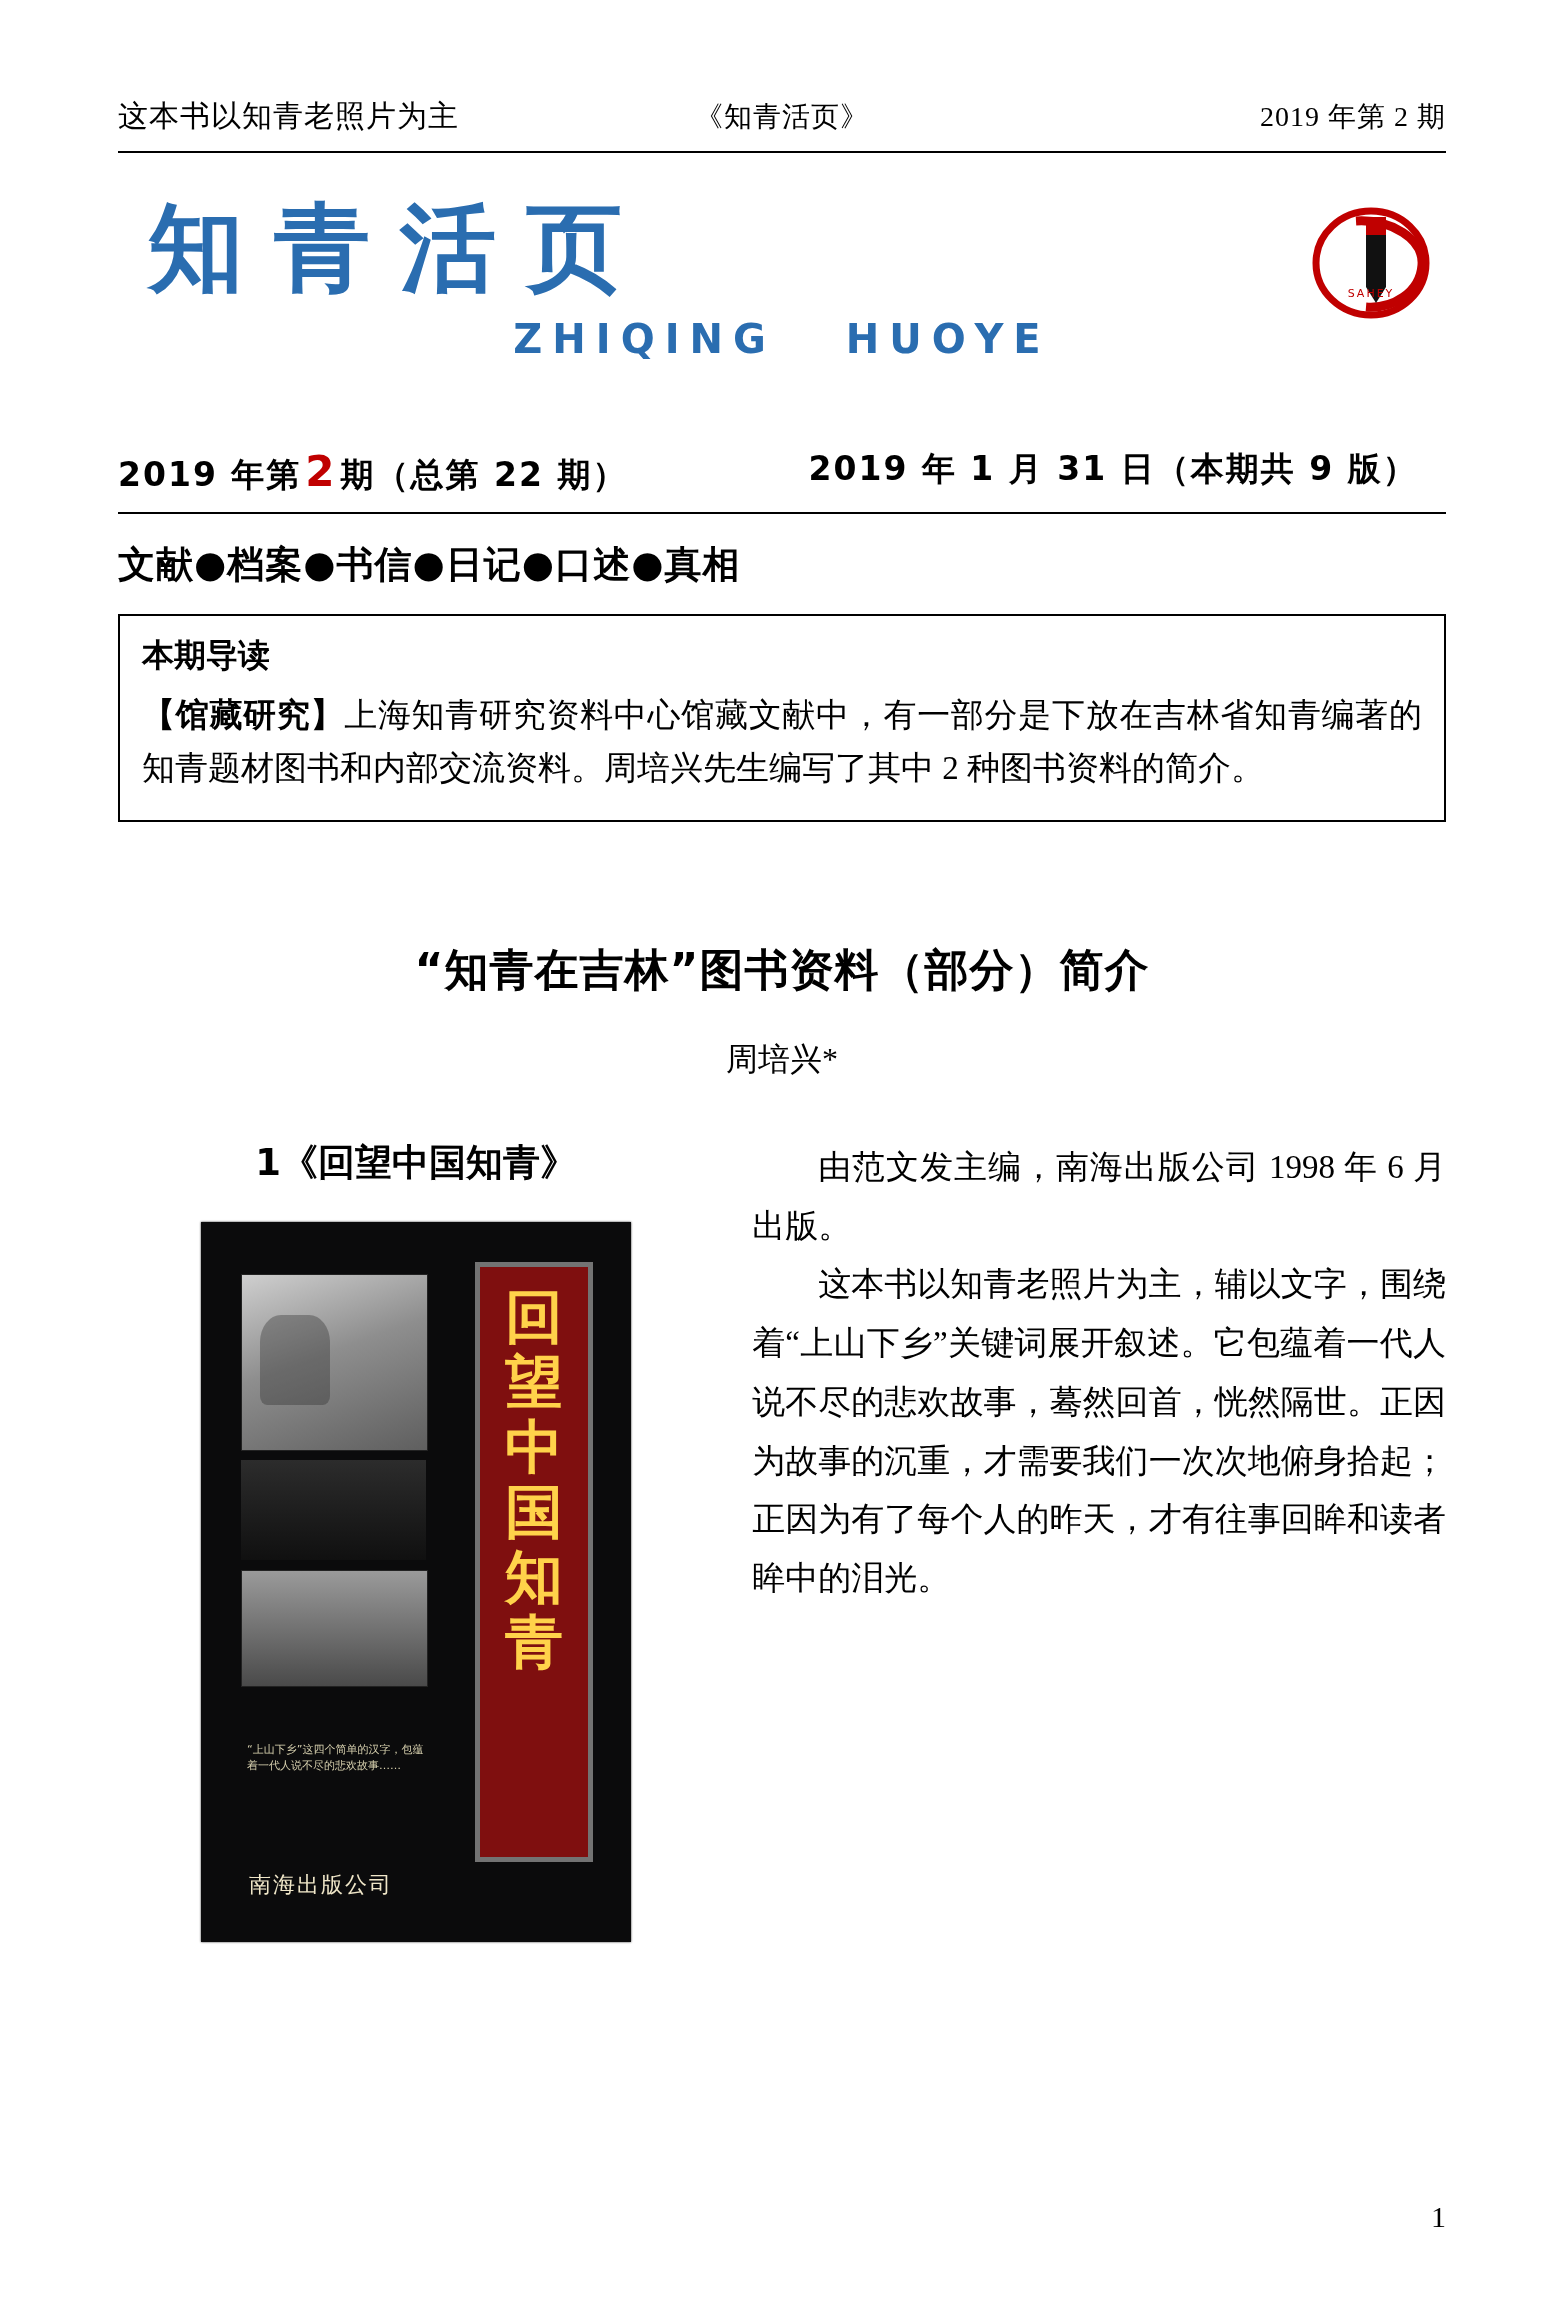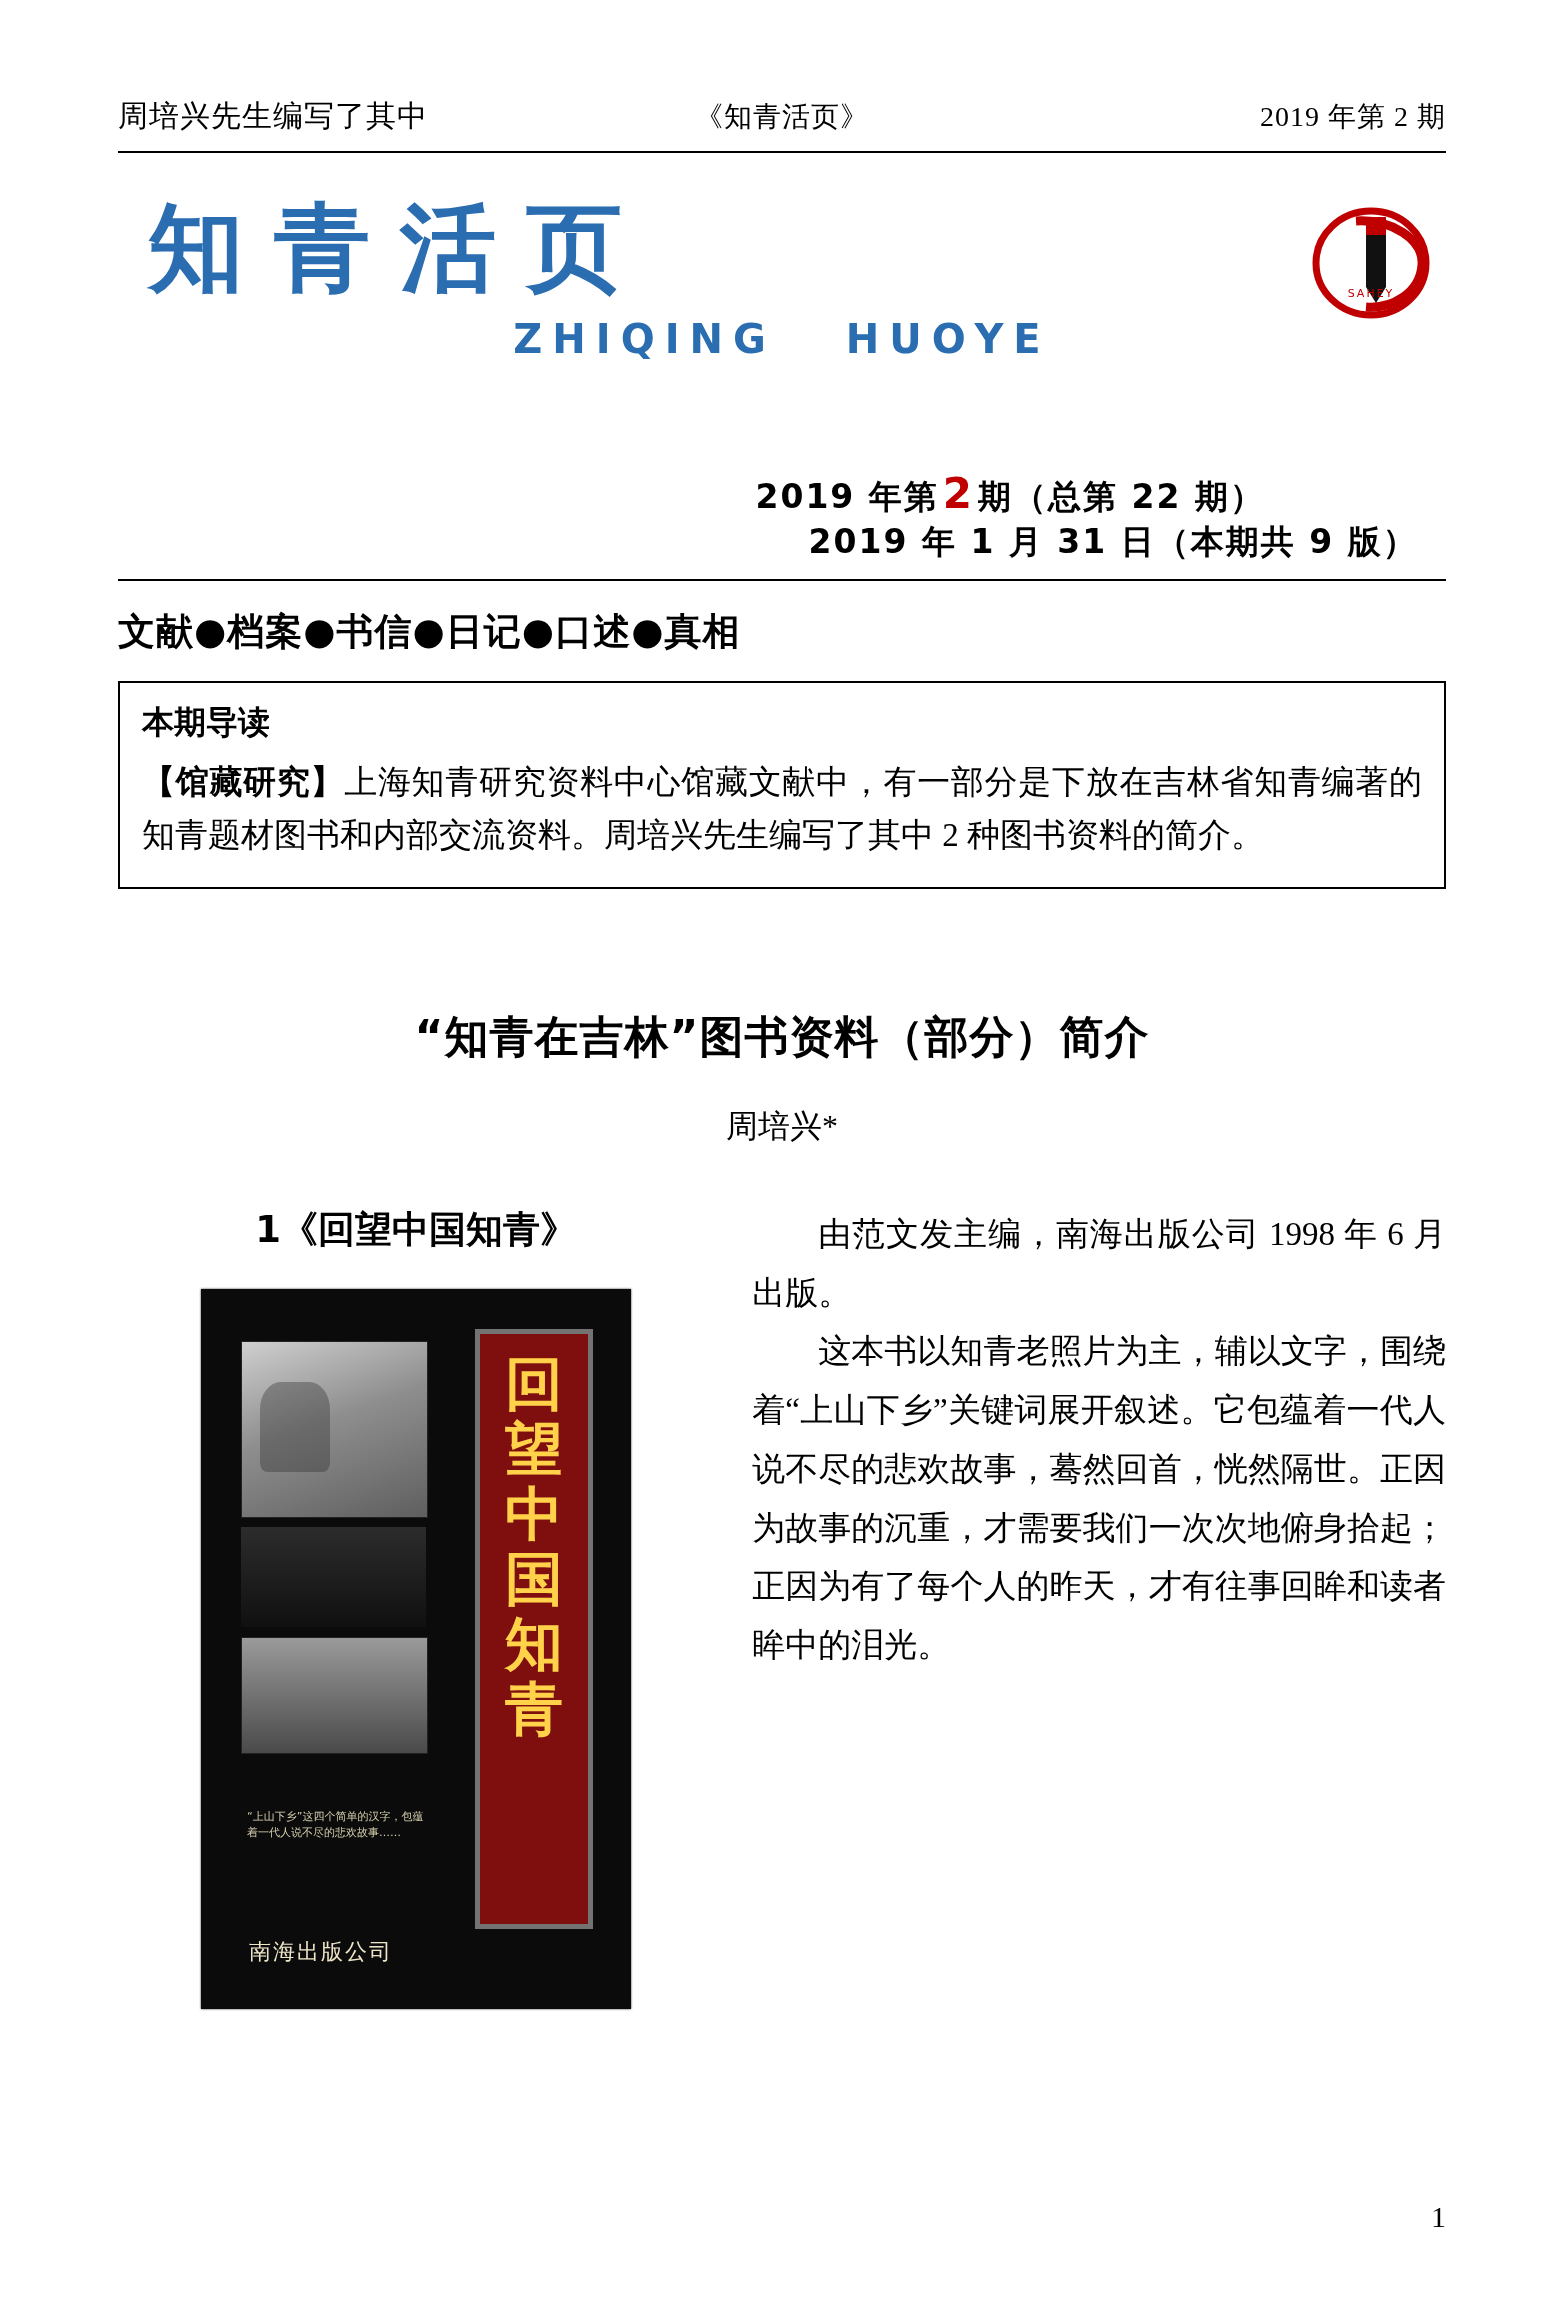--- a/index.html
+++ b/index.html
@@ -275,7 +275,7 @@
 <div class="page">
 
   <div class="running-header">
-    <div class="rh-left">周培兴先生编写了其中</div>
+    <div class="rh-left">这本书以知青老照片为主</div>
     <div class="rh-center">《知青活页》</div>
     <div class="rh-right">2019 年第 2 期</div>
   </div>

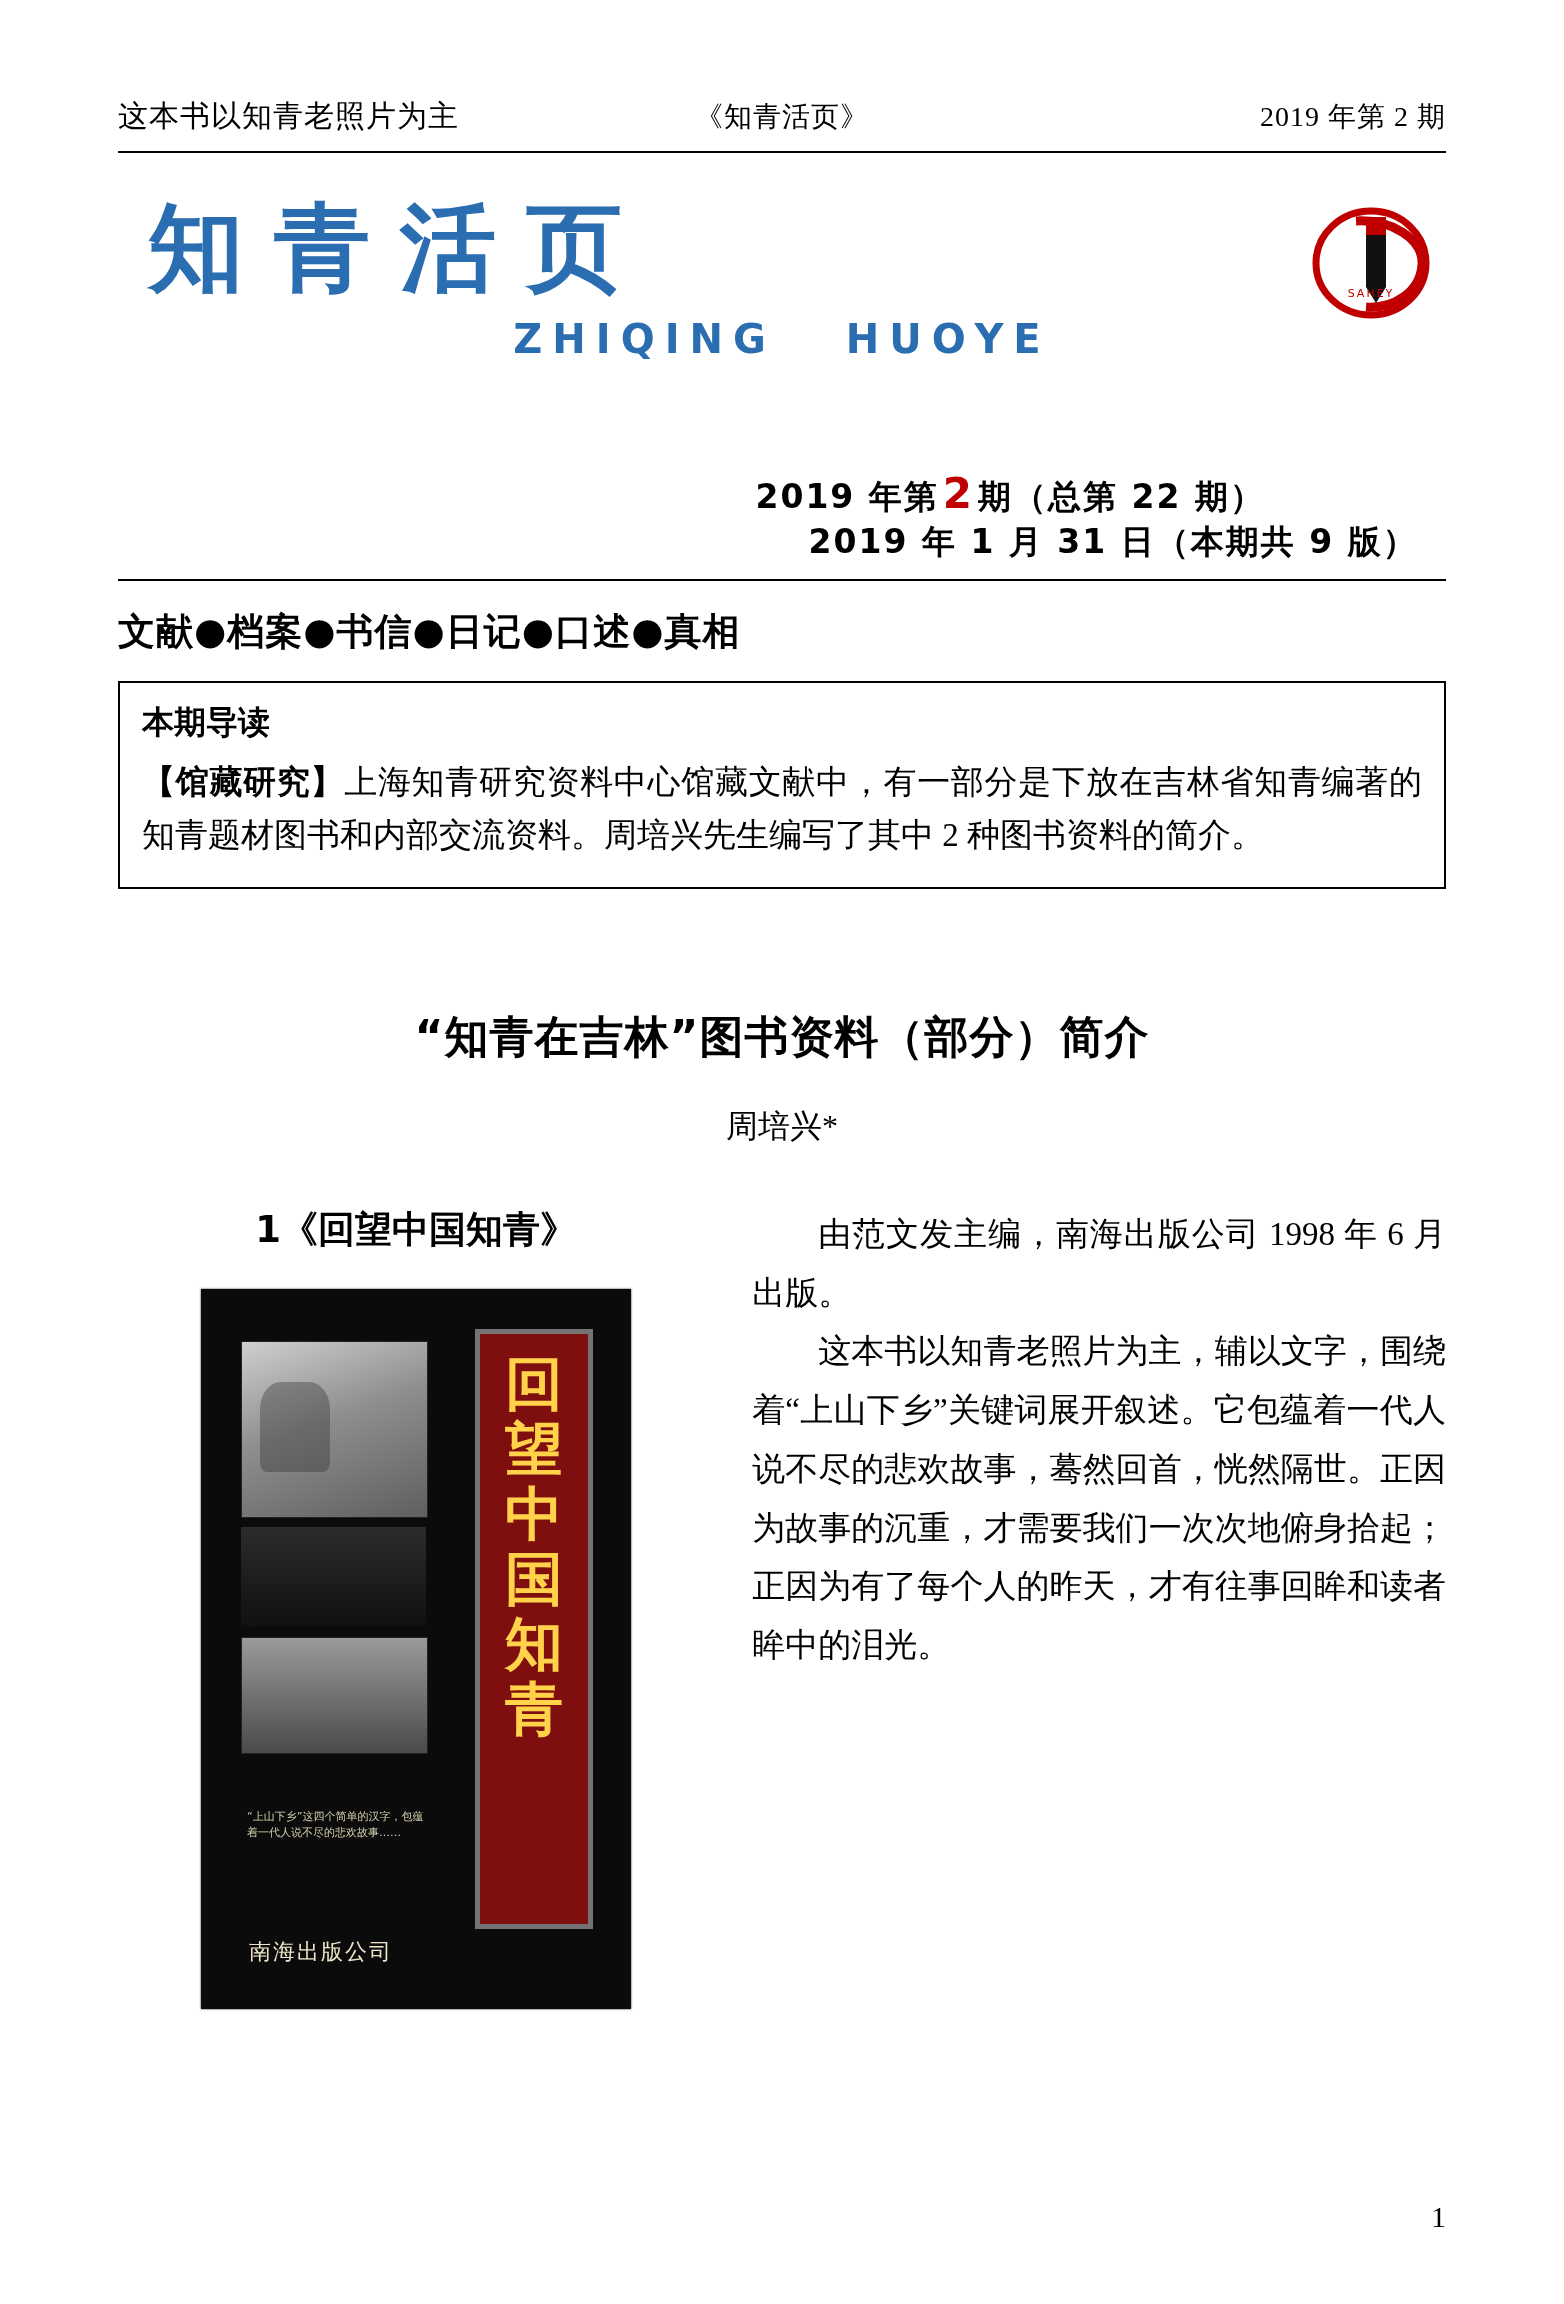--- a/index.html
+++ b/index.html
@@ -78,13 +78,12 @@
   
   .issue-line {
     display: flex;
-    align-items: flex-end;
-    margin-top: 28px;
+    align-items: flex-start;
+    margin-top: 6px;
     font-family: "DejaVu Sans", "Liberation Sans", sans-serif;
     font-weight: bold;
     font-size: 33px;
     letter-spacing: 2px;
-    flex-direction: column;
   }
   .issue-left { width: 52%; text-align: left; }
   .issue-right { width: 48%; text-align: left; }

